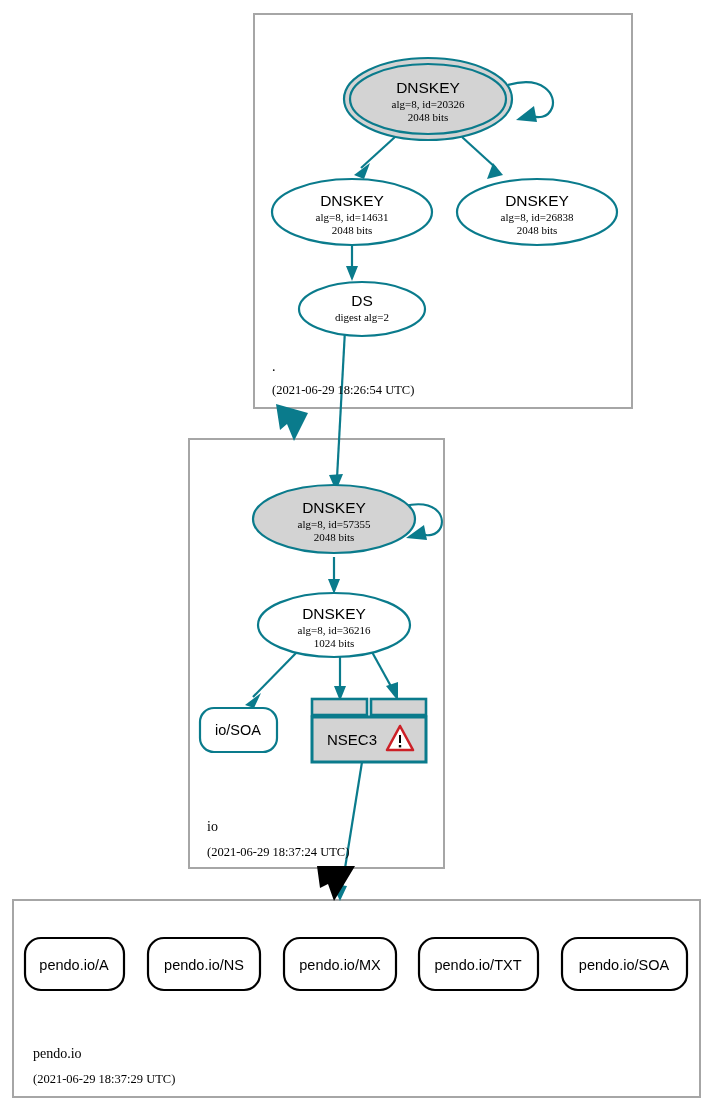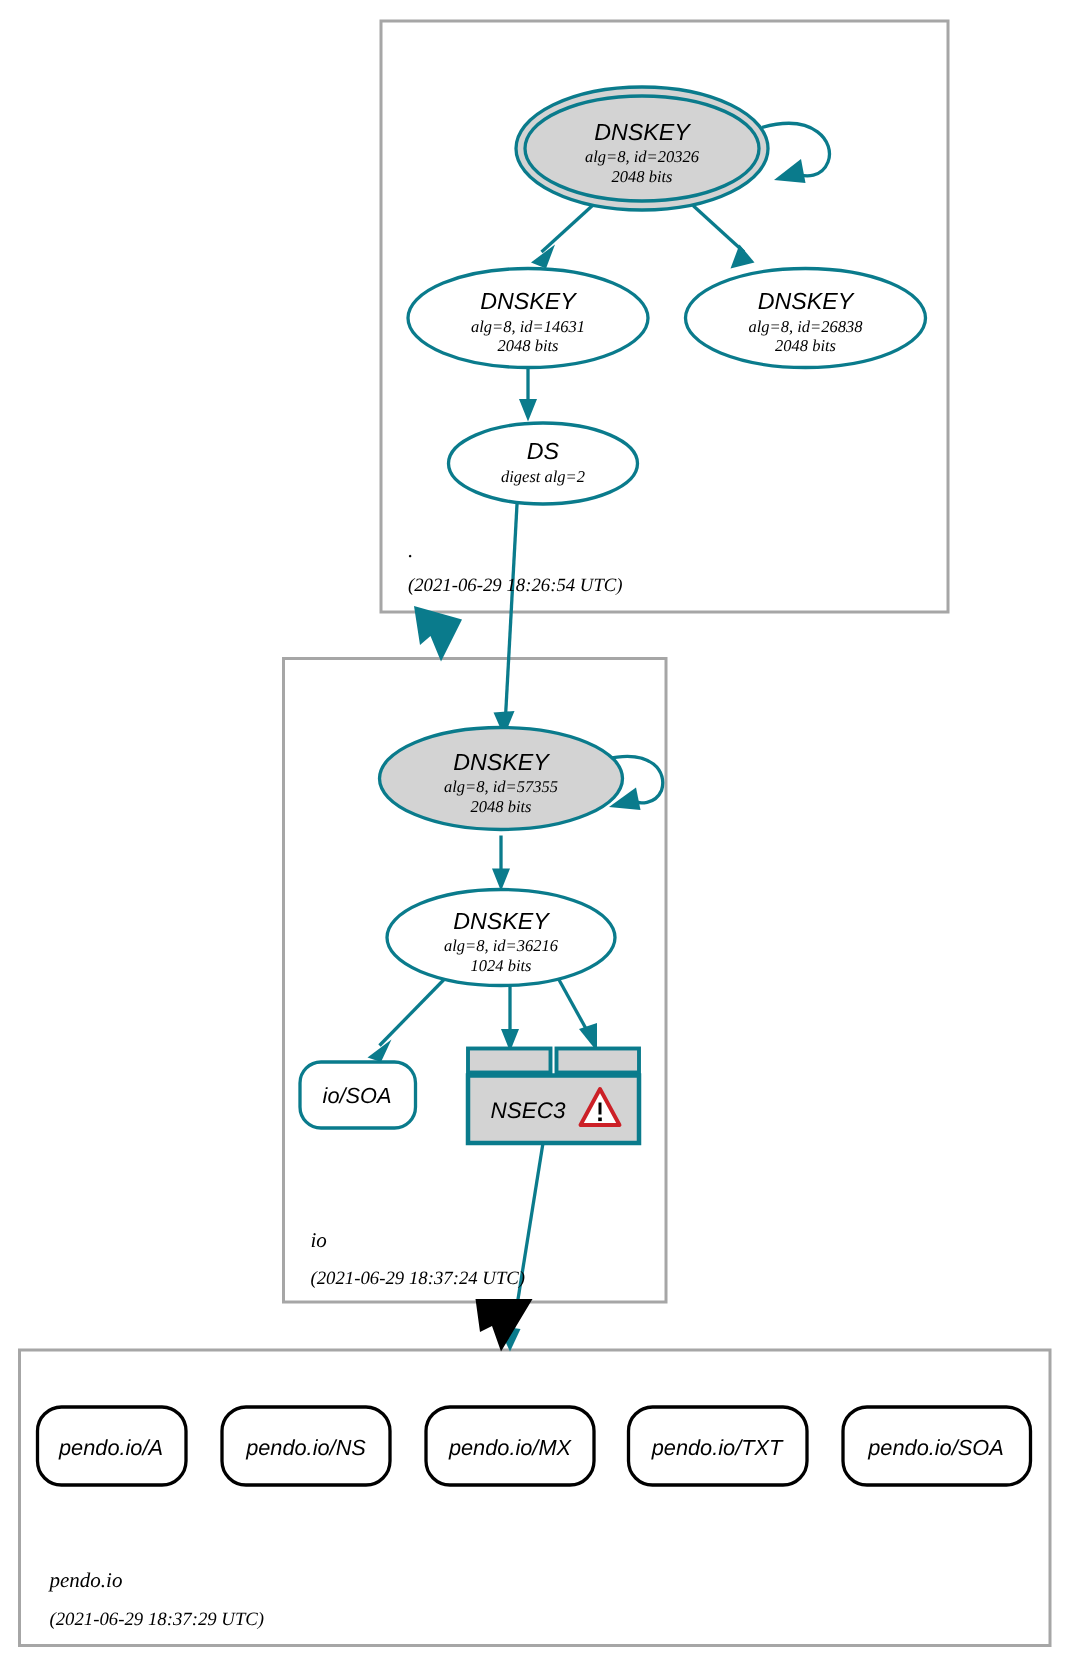--- a/index.html
+++ b/index.html
@@ -17,7 +17,6 @@
     height: 1117px;
     background: #ffffff;
     overflow: hidden;
-    font-style: italic;
   }
   svg#graph {
     position: absolute;

